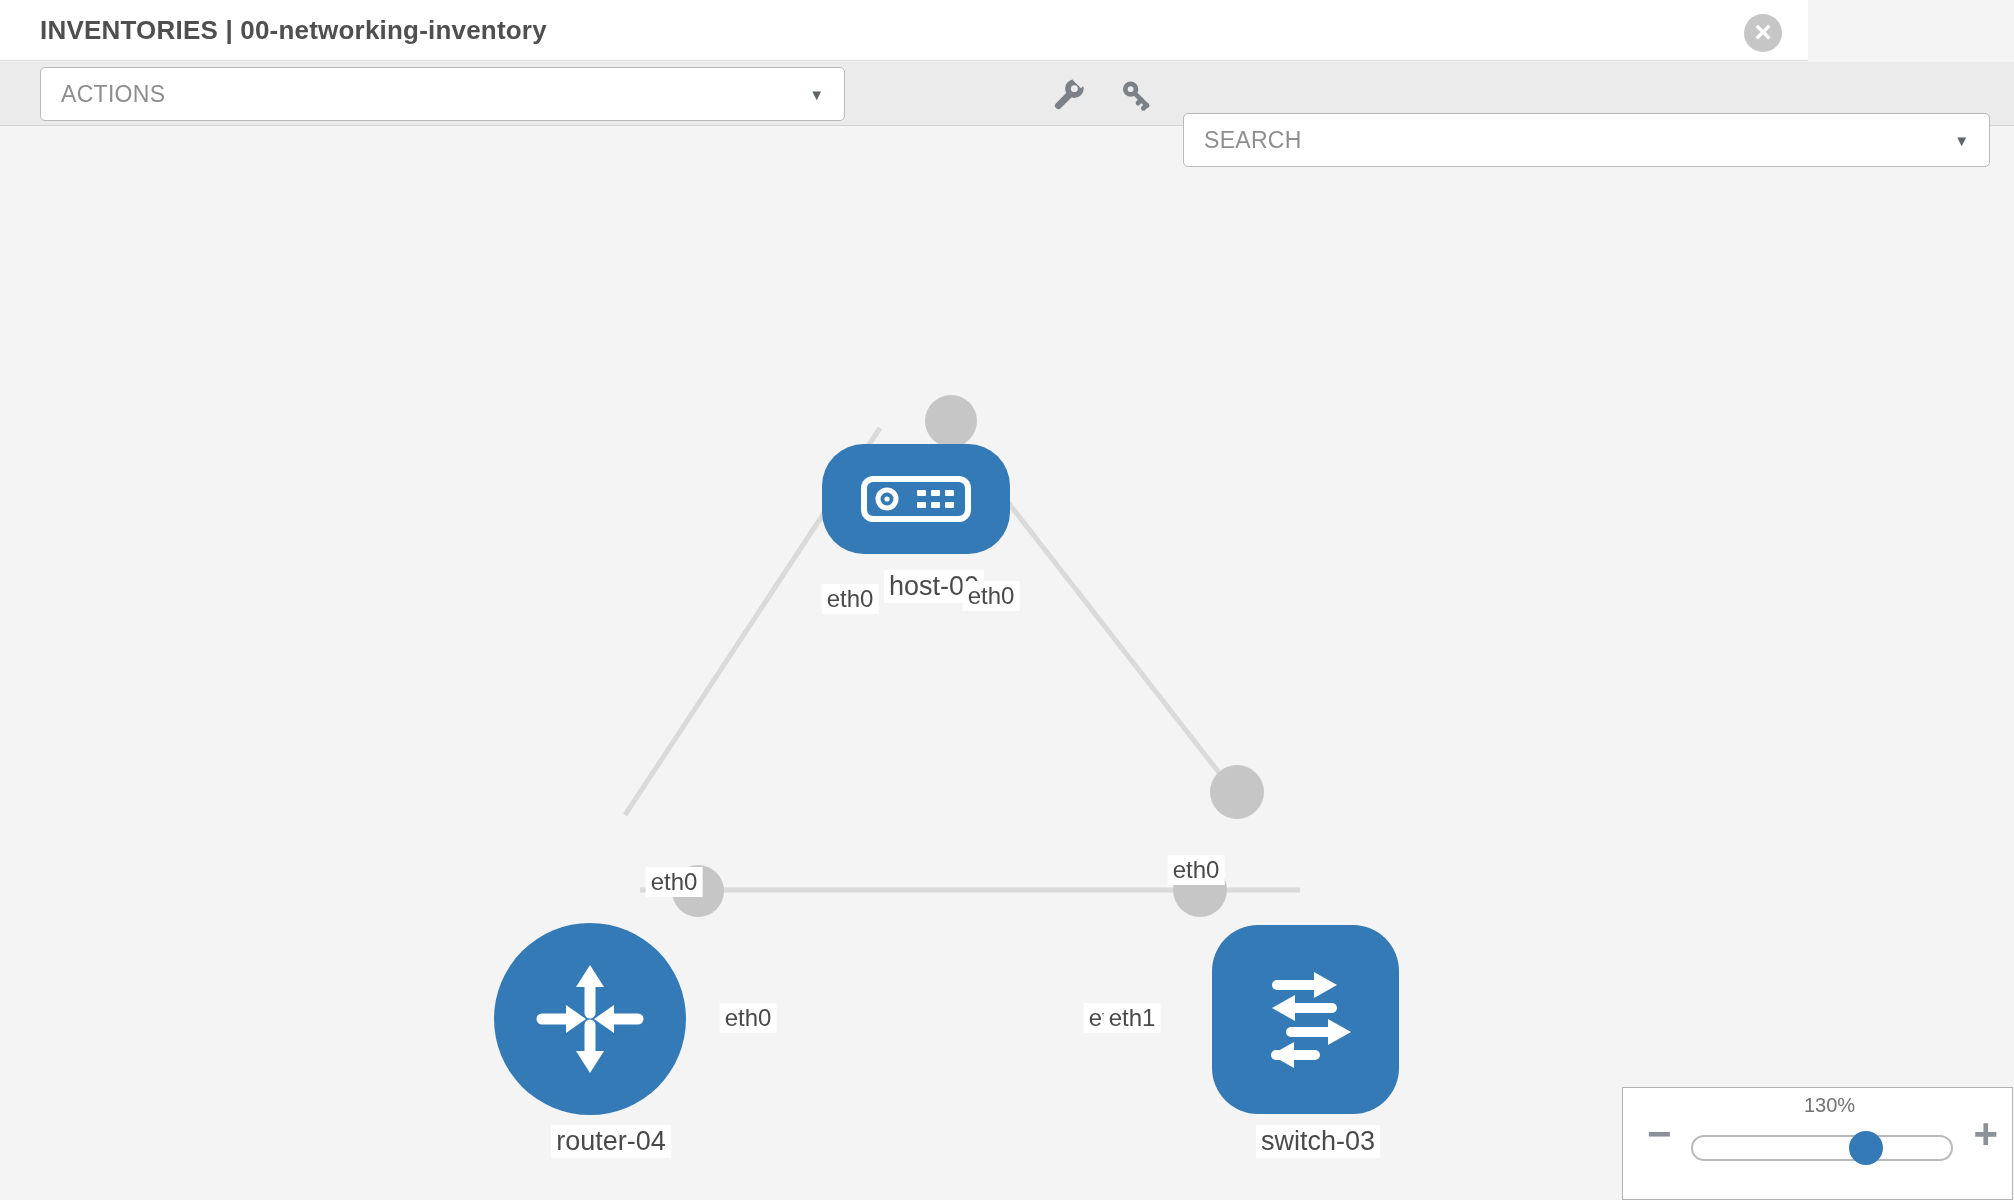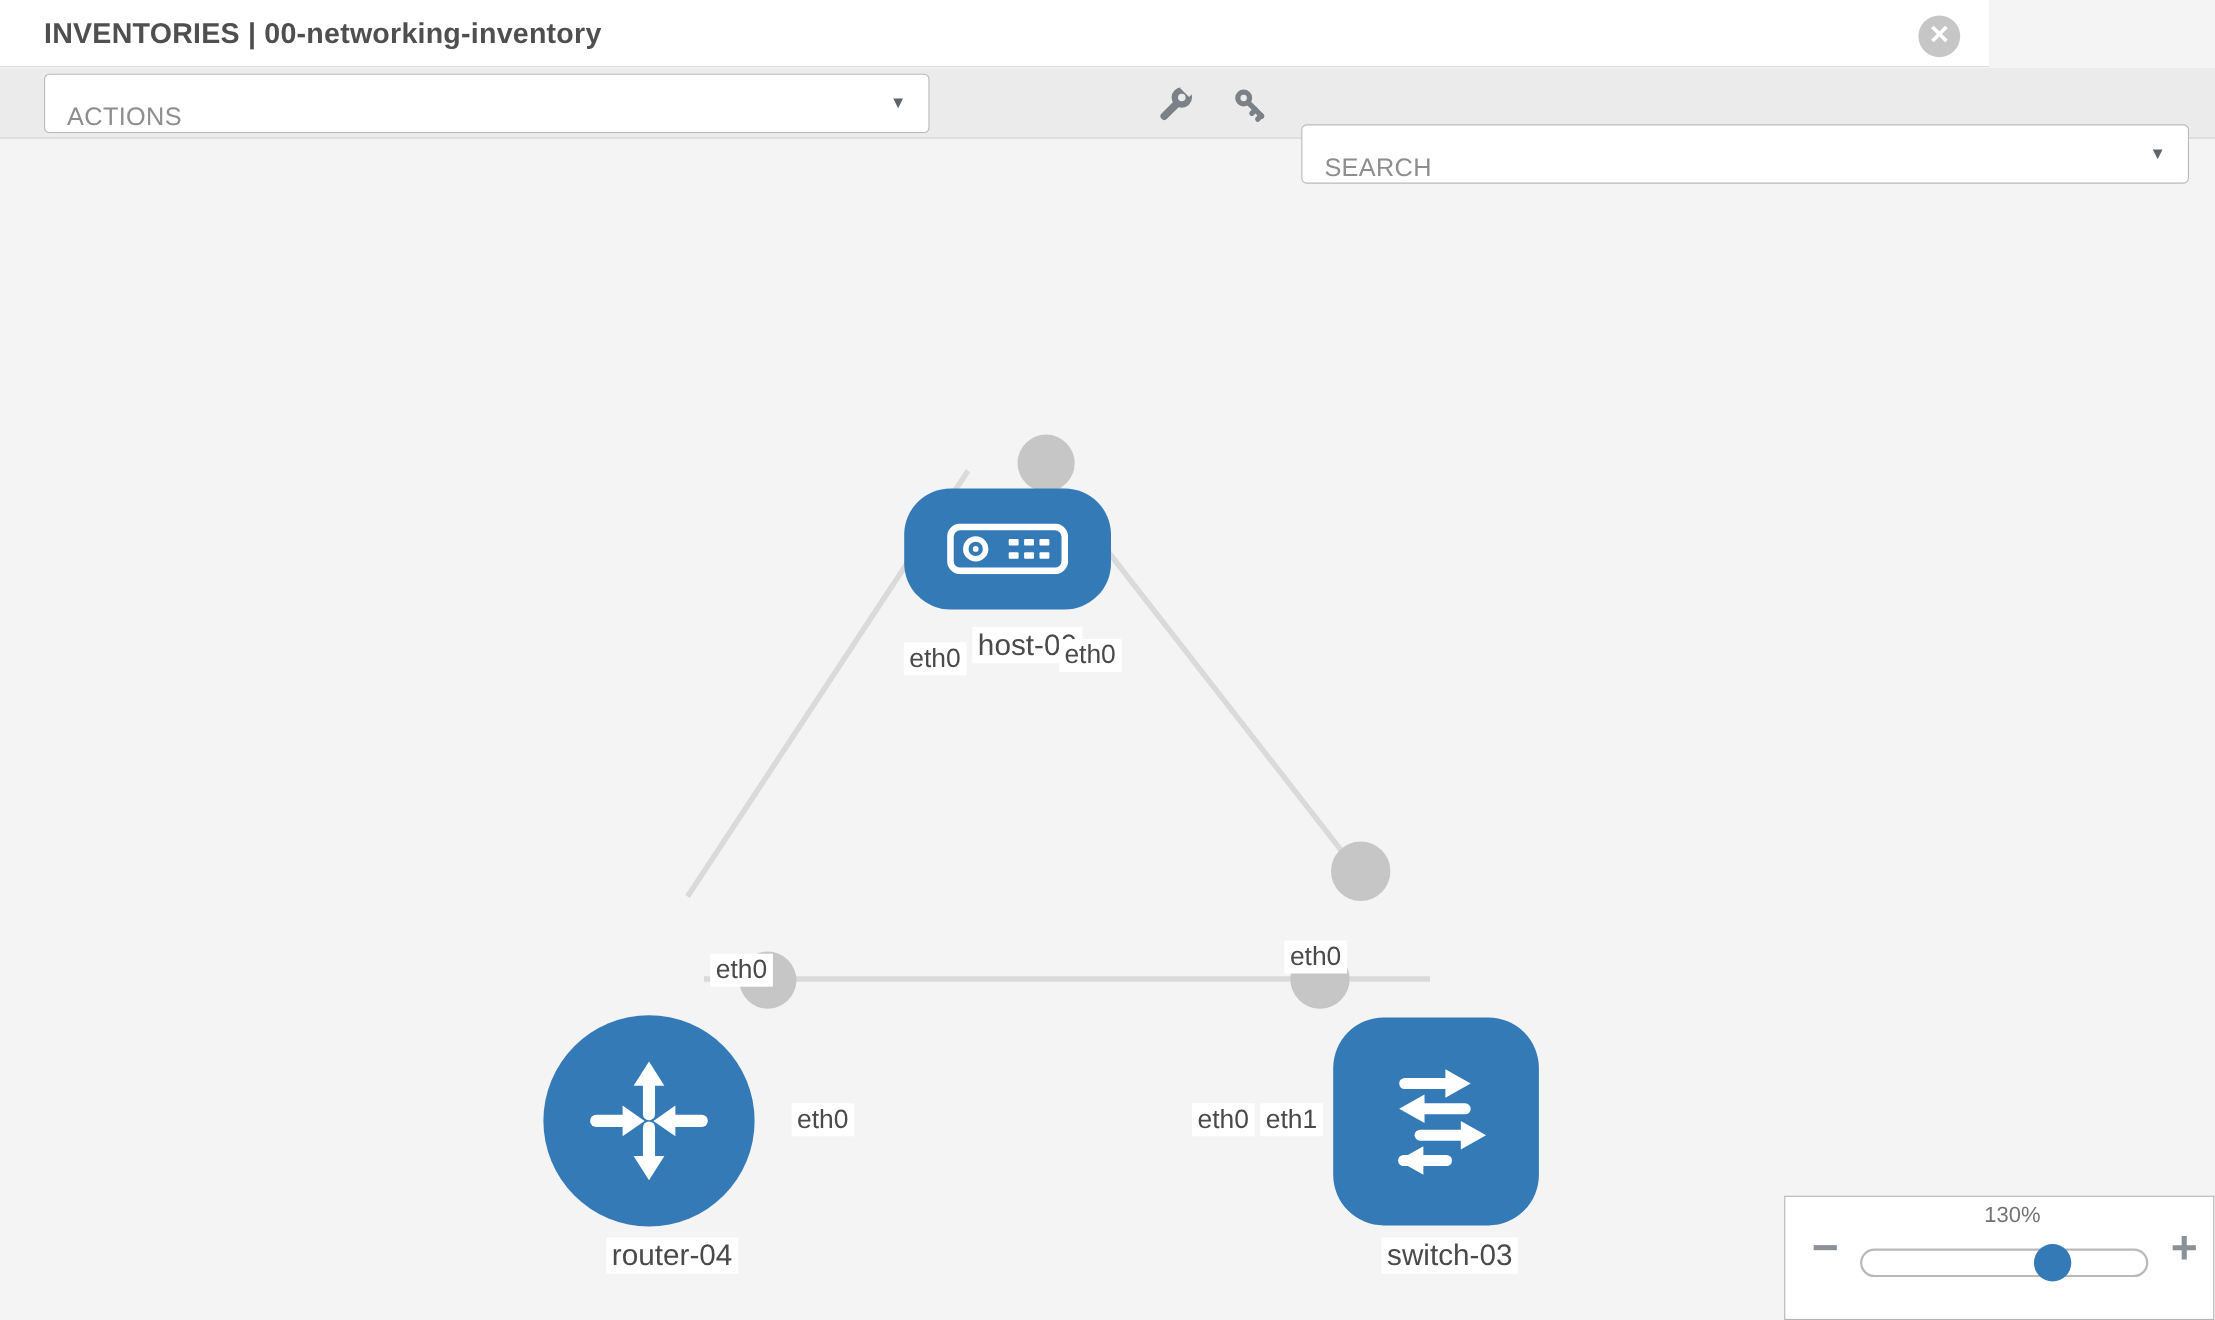--- a/index.html
+++ b/index.html
@@ -19,7 +19,7 @@
   .toolbar { position:absolute; left:0; top:62px; width:2014px; height:64px;
     background:#ebebeb; border-bottom:1px solid #d2d2d2; z-index:10; }
   .select-box { position:absolute; top:5px; height:54px; background:#ffffff;
-    border:1px solid #b9b9b9; border-radius:5px; display:flex; align-items:flex-end;
+    border:1px solid #b9b9b9; border-radius:5px; display:flex; align-items:center;
     padding:0 20px; cursor:pointer; }
   .select-box .sel-label { font-size:23px; color:#8e8e8e; letter-spacing:0.3px; }
   .select-box .chev { position:absolute; right:20px; top:50%; transform:translateY(-50%);

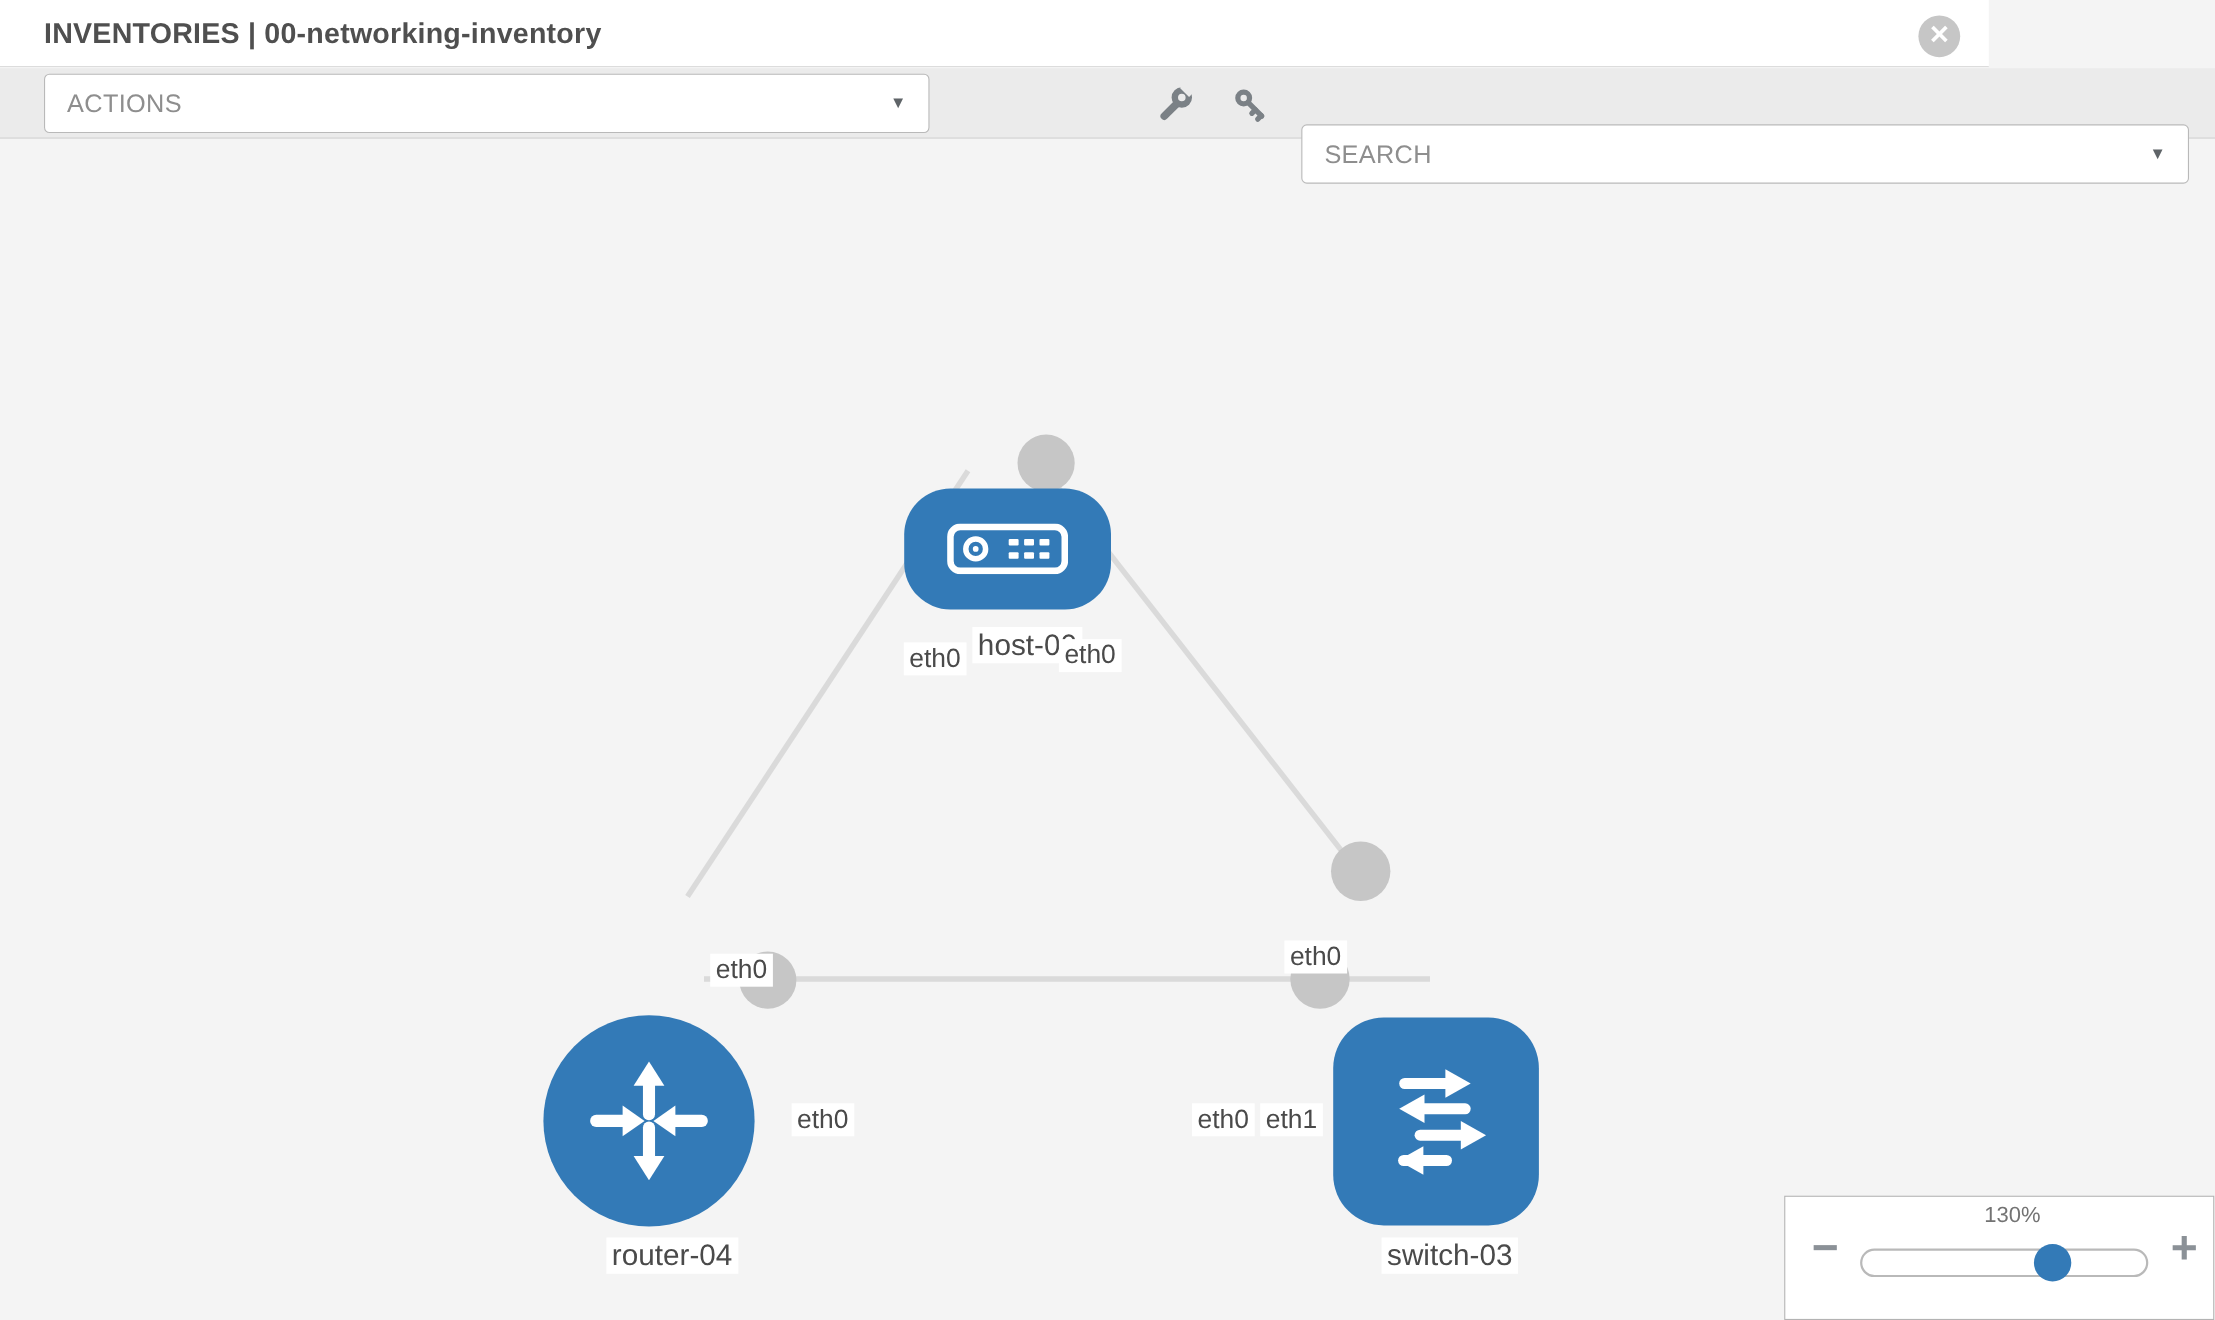--- a/index.html
+++ b/index.html
@@ -54,7 +54,7 @@
   .if-switch-top  { left:1196px; top:728px; }
   .if-l3-left     { left:748px;  top:876px; }
   .if-l3-back     { left:1112px; top:876px; z-index:3; }
-  .if-l3-front    { left:1174px; top:876px; z-index:4; }
+  .if-l3-front    { left:1132px; top:876px; z-index:4; }
 
   
   .zoom-panel { position:absolute; left:1622px; top:1087px; width:391px; height:113px;

